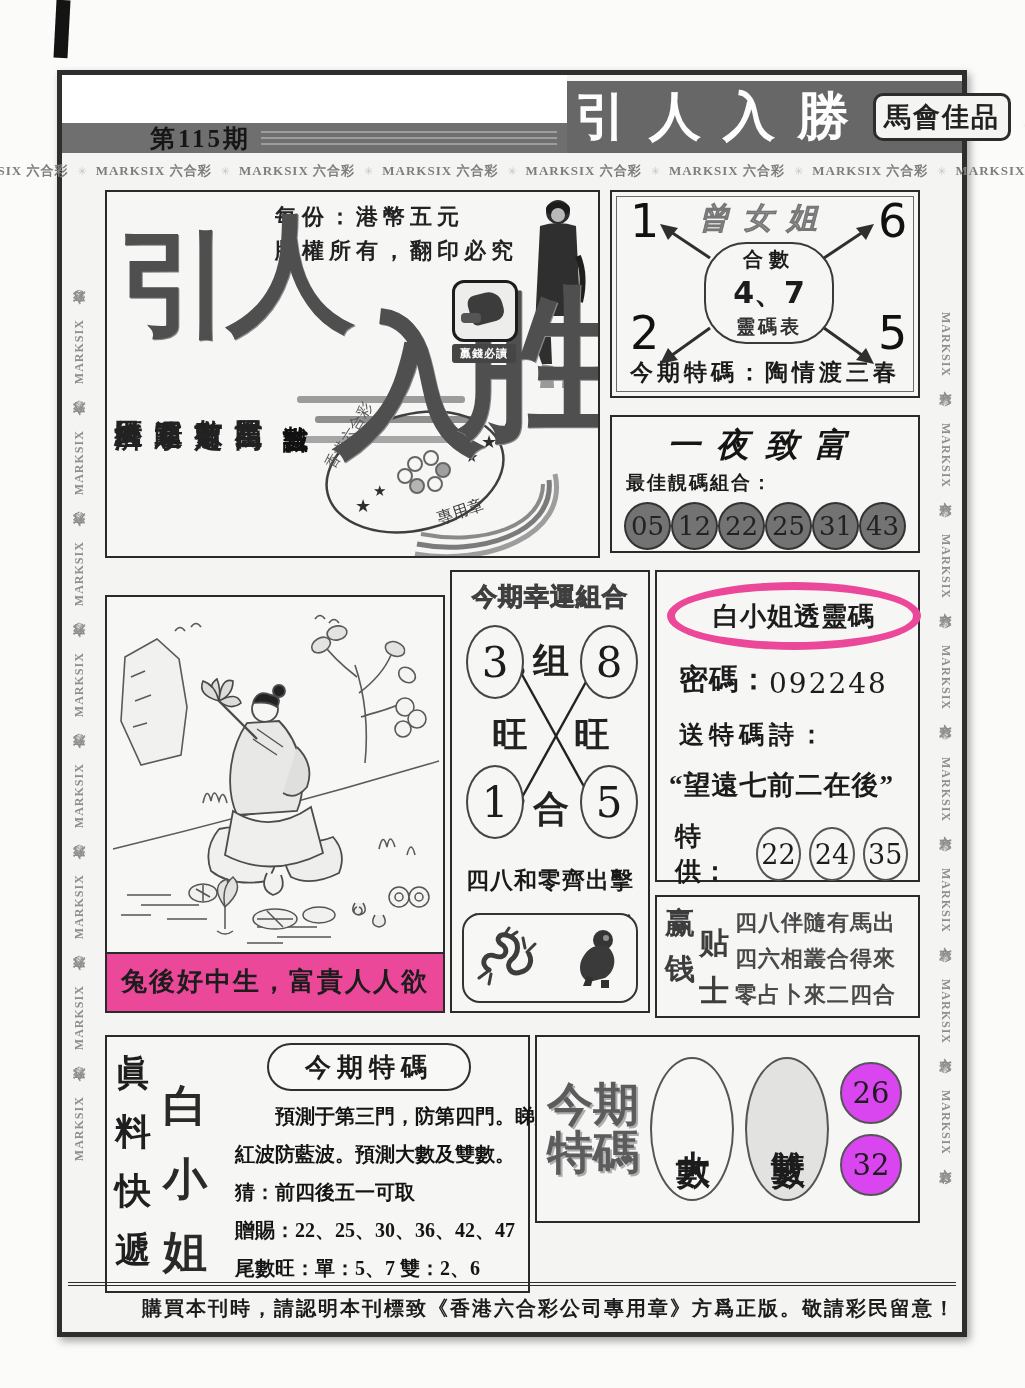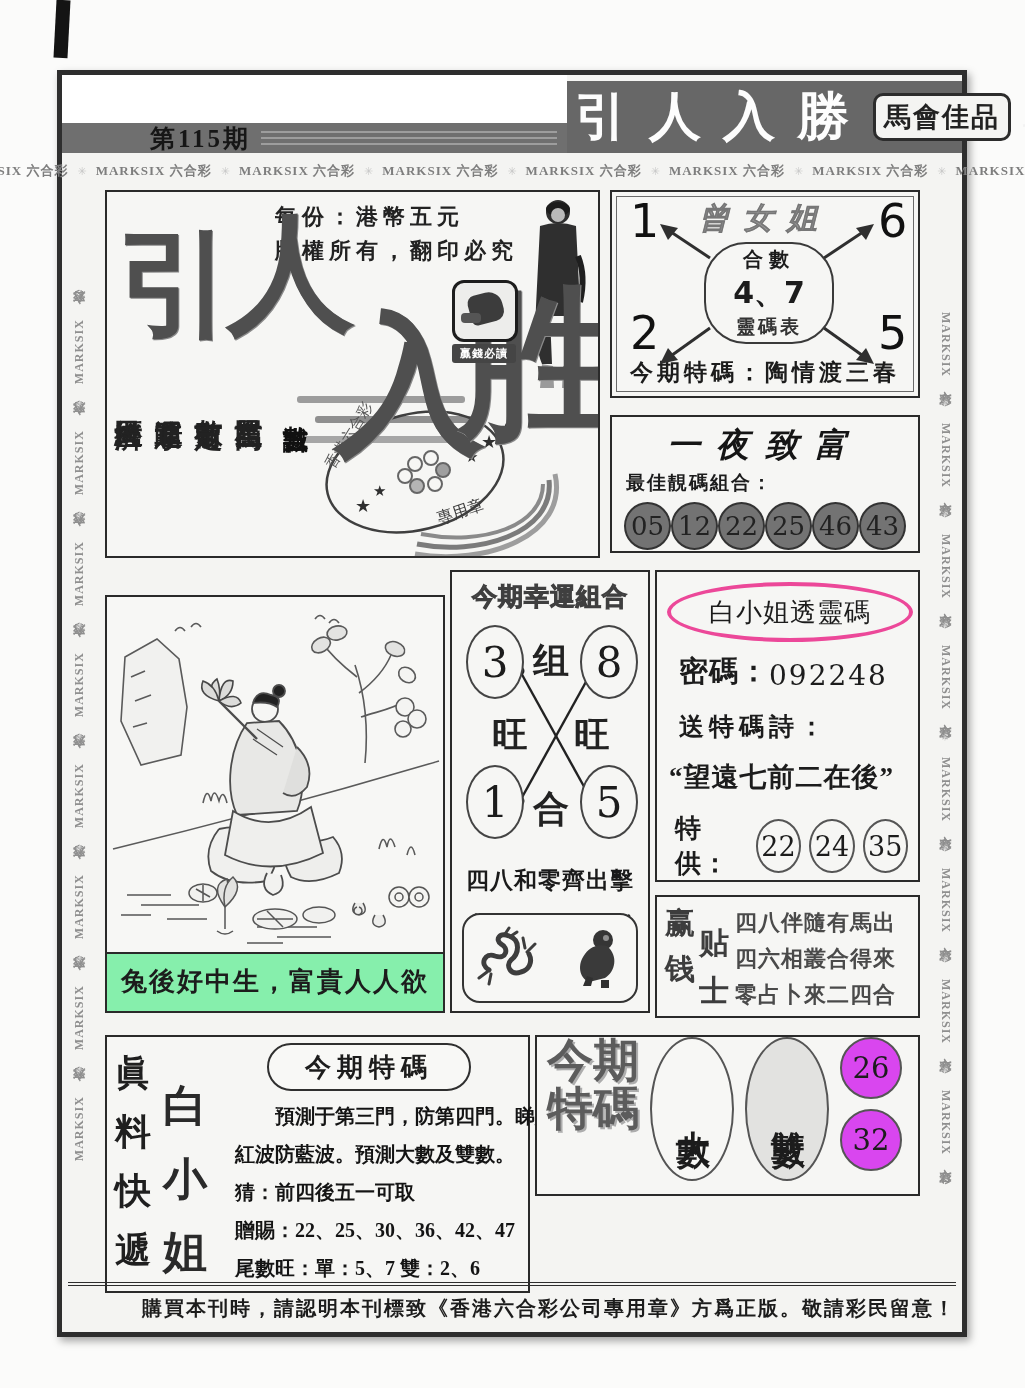--- a/index.html
+++ b/index.html
@@ -307,7 +307,7 @@
         <span class="numc">12</span>
         <span class="numc">22</span>
         <span class="numc">25</span>
-        <span class="numc">46</span>
+        <span class="numc">31</span>
         <span class="numc">43</span>
       </div>
     </div>

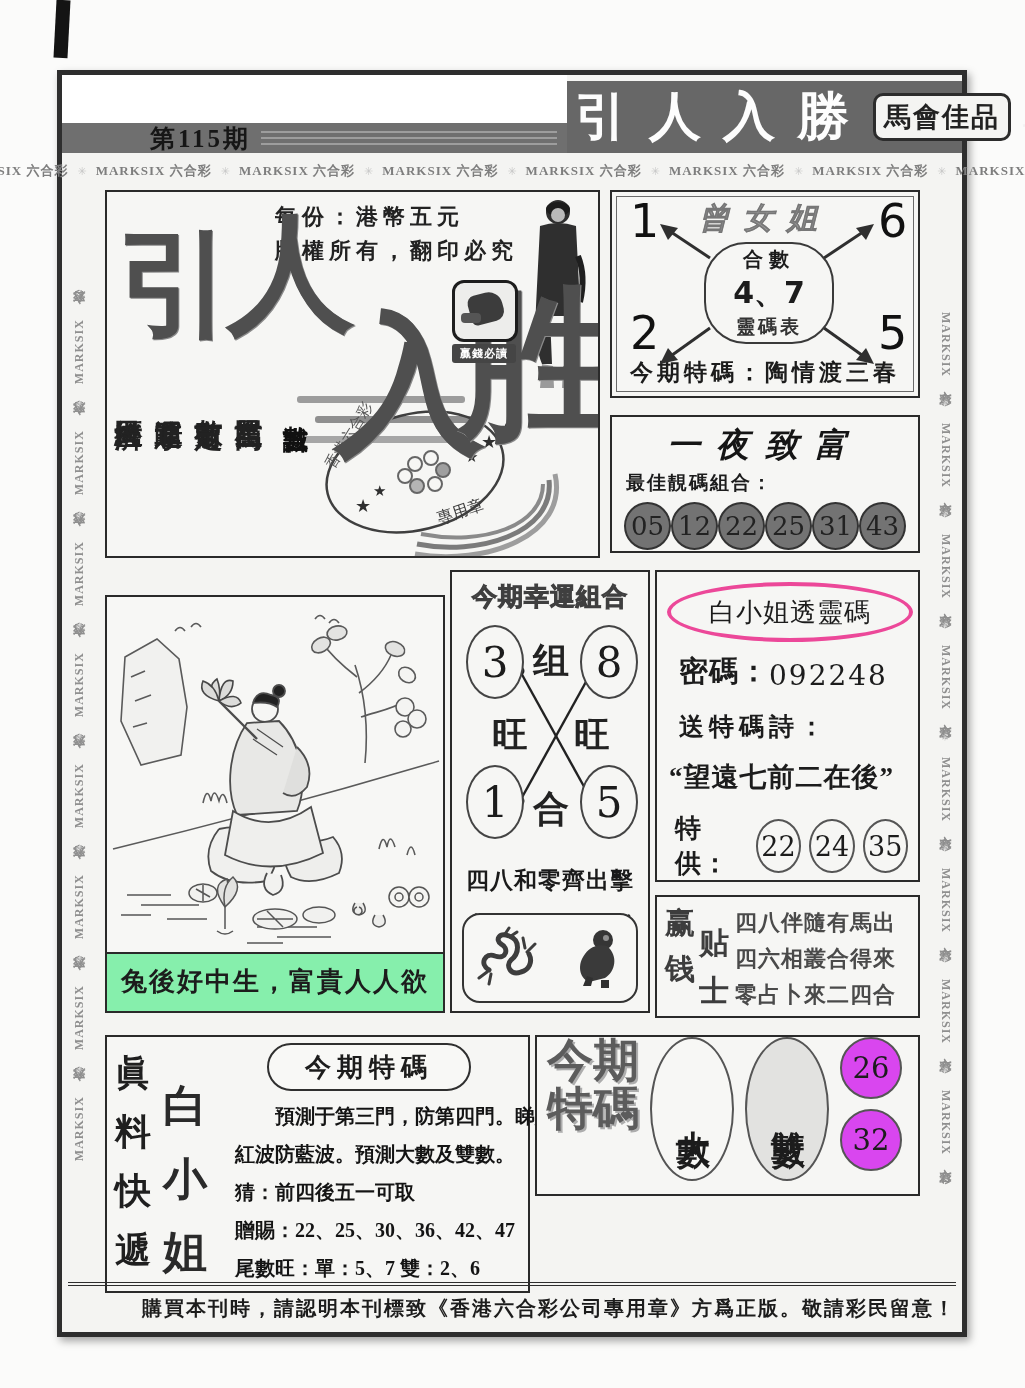--- a/index.html
+++ b/index.html
@@ -98,8 +98,8 @@
            display:flex;align-items:center;justify-content:center;gap:16px;background:#f7f7f5;}
   
   .madam{left:593px;top:495px;width:265px;height:312px;padding:8px 10px;}
-  .madam-title{width:238px;height:52px;border:4px solid #ec4899;border-radius:50%;margin:2px auto 10px;
-               display:flex;align-items:center;justify-content:center;font-size:26px;font-weight:400;letter-spacing:1px;}
+  .madam-title{width:238px;height:52px;border:8px solid #ec4899;border-radius:50%;margin:2px auto 10px;
+               display:flex;align-items:center;justify-content:center;font-size:26px;font-weight:700;letter-spacing:1px;}
   .pwline{display:flex;align-items:flex-end;margin:10px 0 0 12px;}
   .pwlabel{font-size:29px;font-weight:900;letter-spacing:1px;}
   .pwval{font-size:28px;font-family:"DejaVu Serif",serif;letter-spacing:2px;}

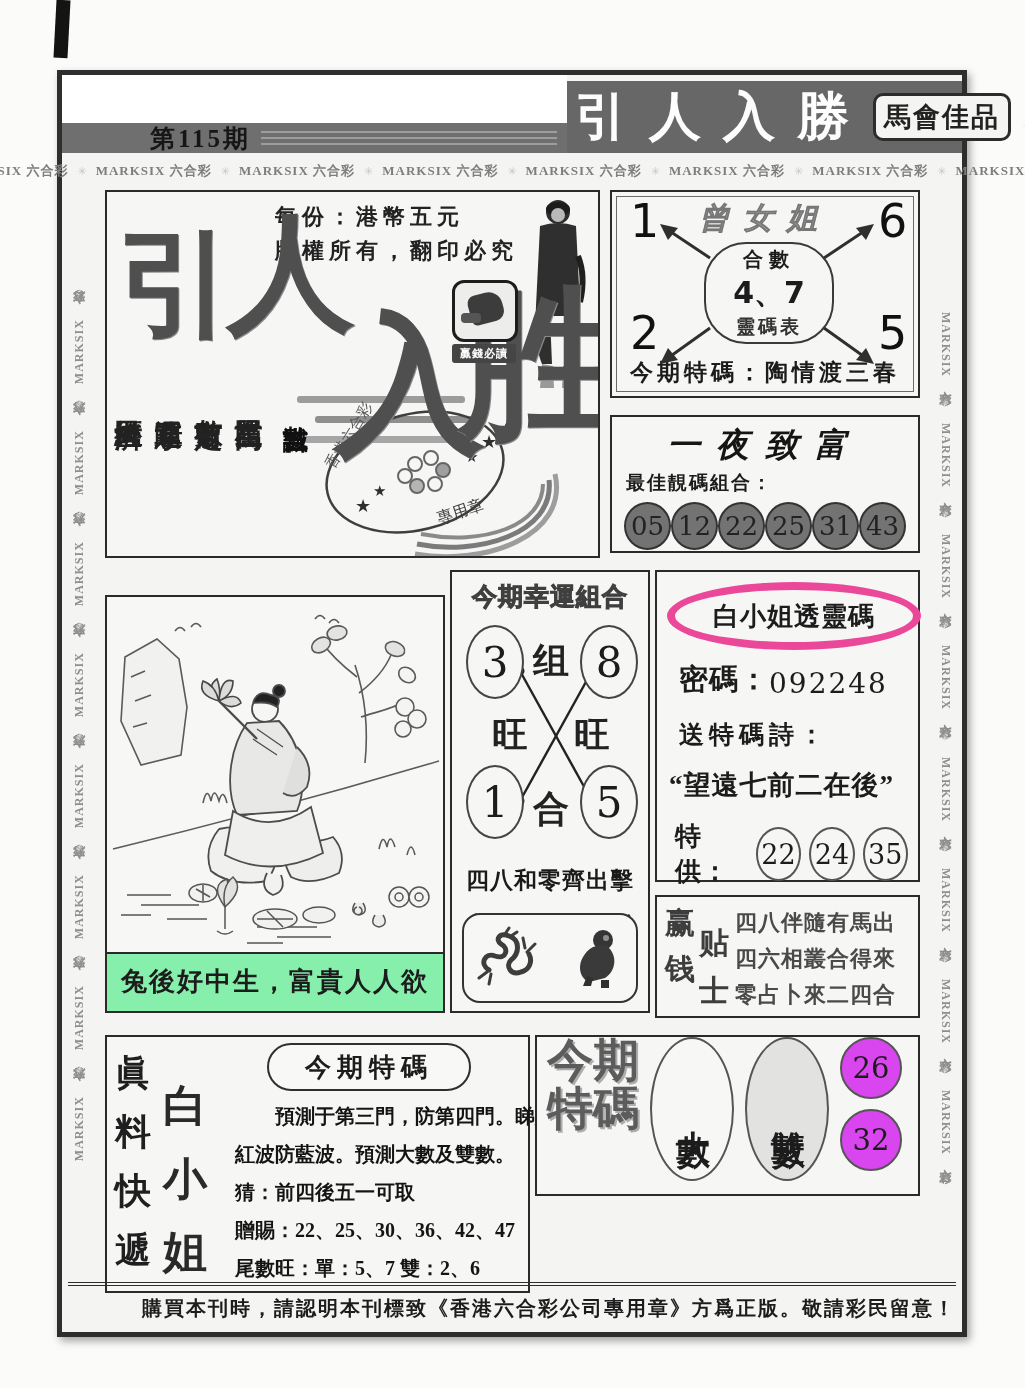--- a/index.html
+++ b/index.html
@@ -81,7 +81,7 @@
   
   .picture{left:43px;top:520px;width:340px;height:418px;display:flex;flex-direction:column;}
   .sketch{flex:1;overflow:hidden;background:#f7f7f5;}
-  .caption{border-top:2px solid #2a2a2a;font-size:26px;font-weight:900;text-align:center;padding:10px 0 12px;letter-spacing:2px;background:#86efac;}
+  .caption{border-top:2px solid #2a2a2a;font-size:26px;font-weight:900;text-align:center;padding:10px 0 12px;letter-spacing:2px;background:#ec4899;}
   
   .lucky{left:388px;top:495px;width:200px;height:443px;}
   .lucky-title{text-align:center;font-size:25px;font-weight:900;margin-top:8px;letter-spacing:1px;

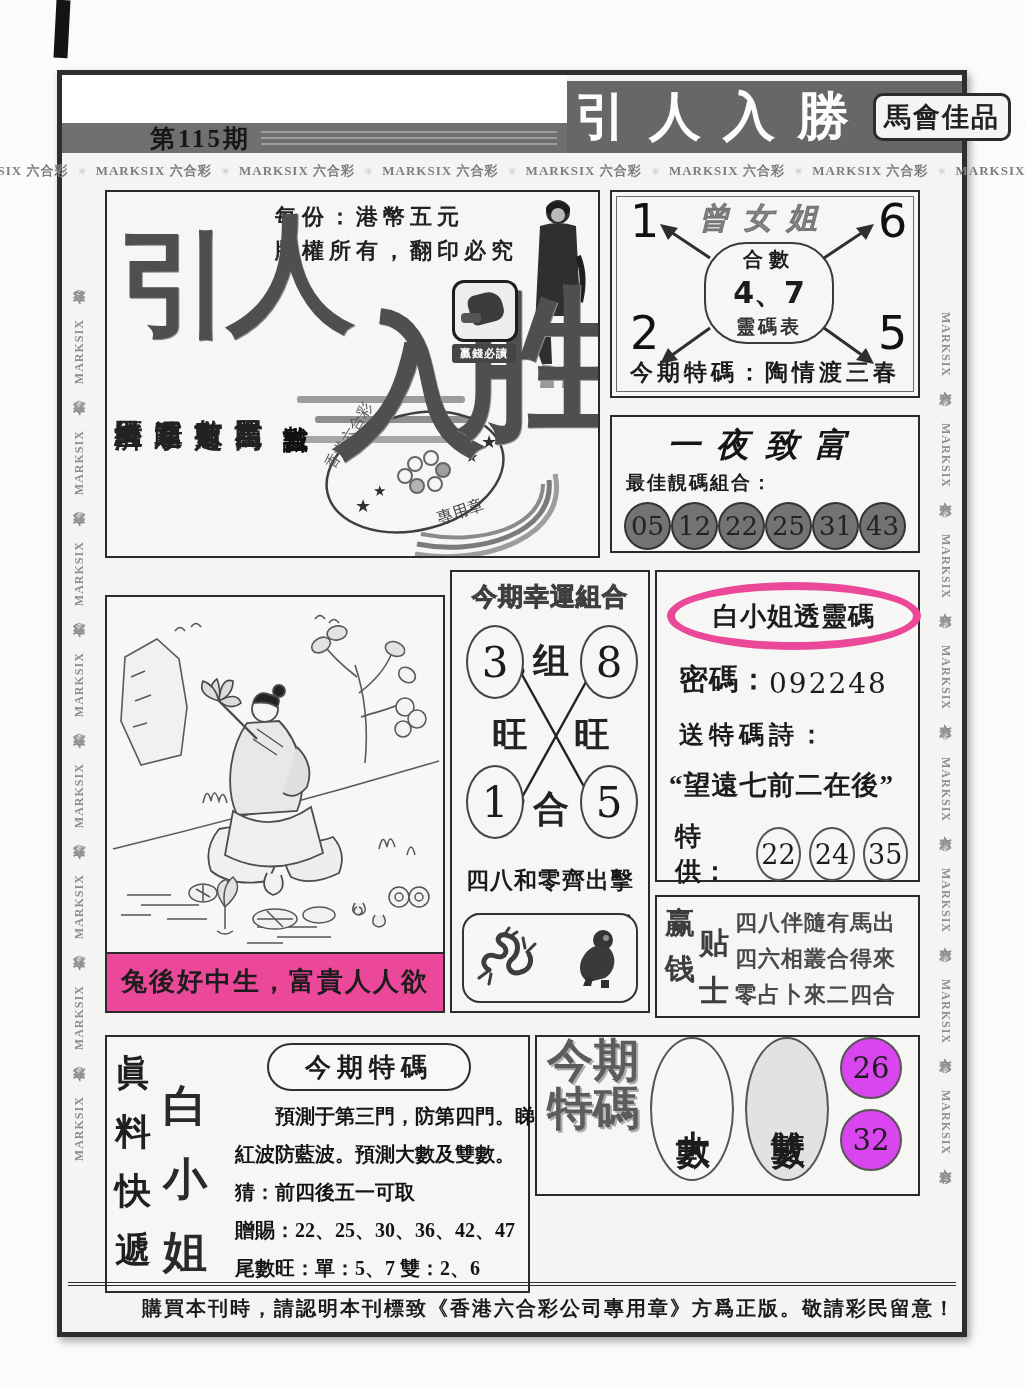--- a/index.html
+++ b/index.html
@@ -125,7 +125,7 @@
   .f-line{font-size:20px;font-weight:900;line-height:38px;white-space:nowrap;color:#141414;}
   .f-line.indent{text-indent:2em;}
   
-  .result{left:473px;top:960px;width:385px;height:161px;display:flex;align-items:flex-start;gap:11px;padding:0 10px;}
+  .result{left:473px;top:960px;width:385px;height:188px;display:flex;align-items:center;gap:11px;padding:0 10px;}
   .r-title{font-size:46px;font-weight:900;line-height:1.05;color:#5c5c5c;text-shadow:2px 2px 0 #adadad;white-space:nowrap;}
   .r-oval{flex:none;width:80px;height:140px;border:2px solid #555;border-radius:50%;display:flex;flex-direction:column;
           align-items:center;justify-content:center;font-size:34px;font-weight:900;line-height:1.2;background:#f7f7f5;}

